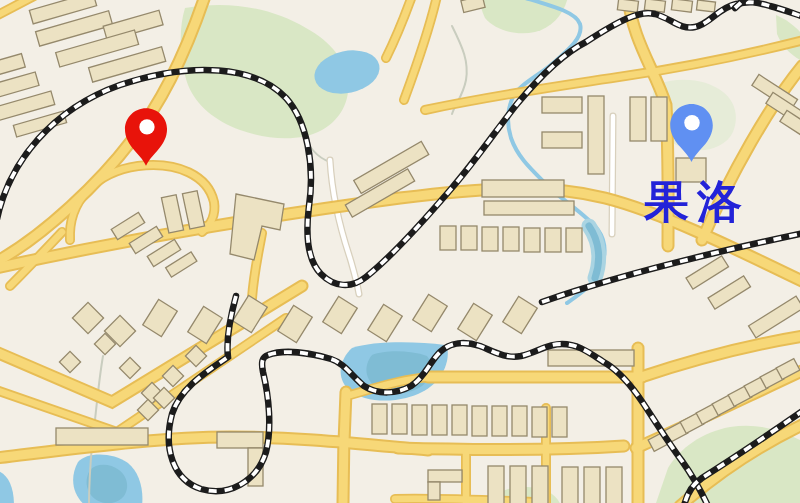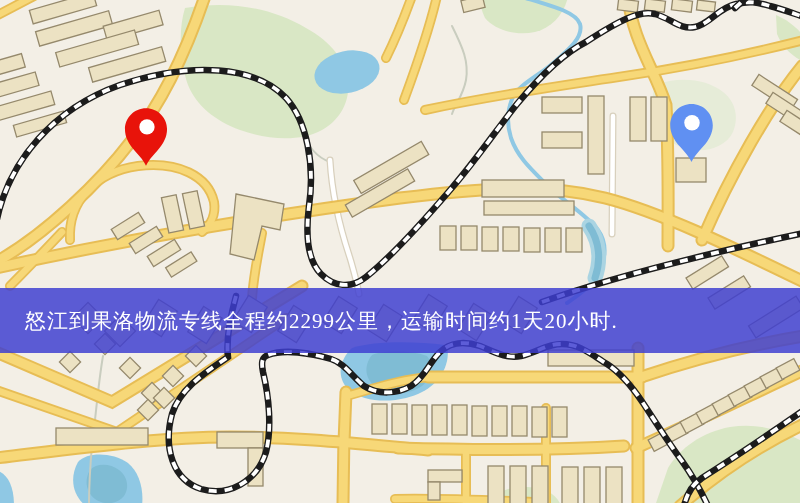--- a/index.html
+++ b/index.html
@@ -309,6 +309,7 @@
       <circle cx="23.5" cy="20.5" r="8" fill="#ffffff"></circle>
     </svg>
   </div>
+  <div class="pin-label" style="left: 644px; top: 180px; color: rgb(35, 35, 216);">果洛</div>
 
   <div class="banner" style="background-color: rgba(62, 62, 208, 0.84);">
     <span style="color: rgb(255, 255, 255);">怒江到果洛物流专线全程约2299公里，运输时间约1天20小时.</span>

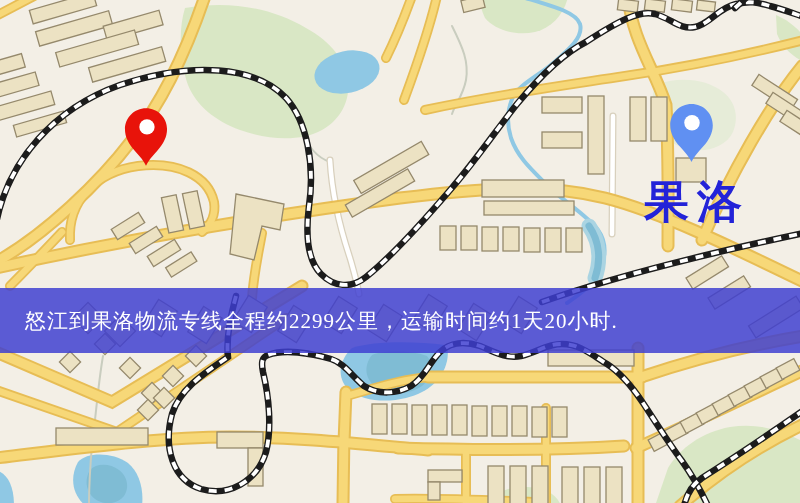--- a/index.html
+++ b/index.html
@@ -311,9 +311,6 @@
   </div>
   <div class="pin-label" style="left: 644px; top: 180px; color: rgb(35, 35, 216);">果洛</div>
 
-  <div class="banner" style="background-color: rgba(62, 62, 208, 0.84);">
-    <span style="color: rgb(255, 255, 255);">怒江到果洛物流专线全程约2299公里，运输时间约1天20小时.</span>
-  </div>
 
 </div>
 

